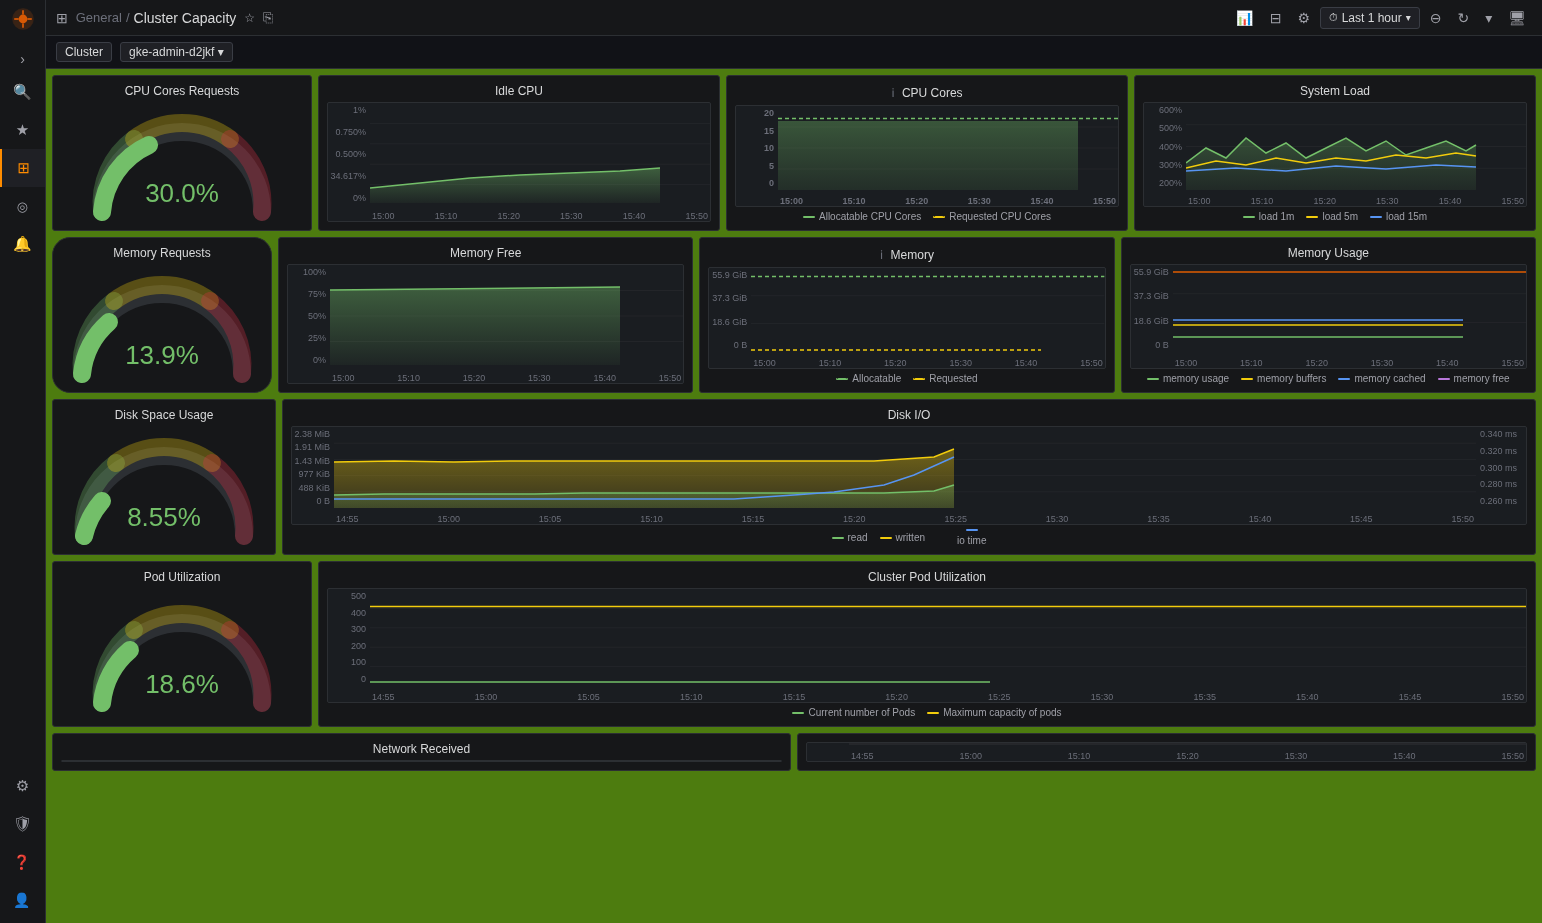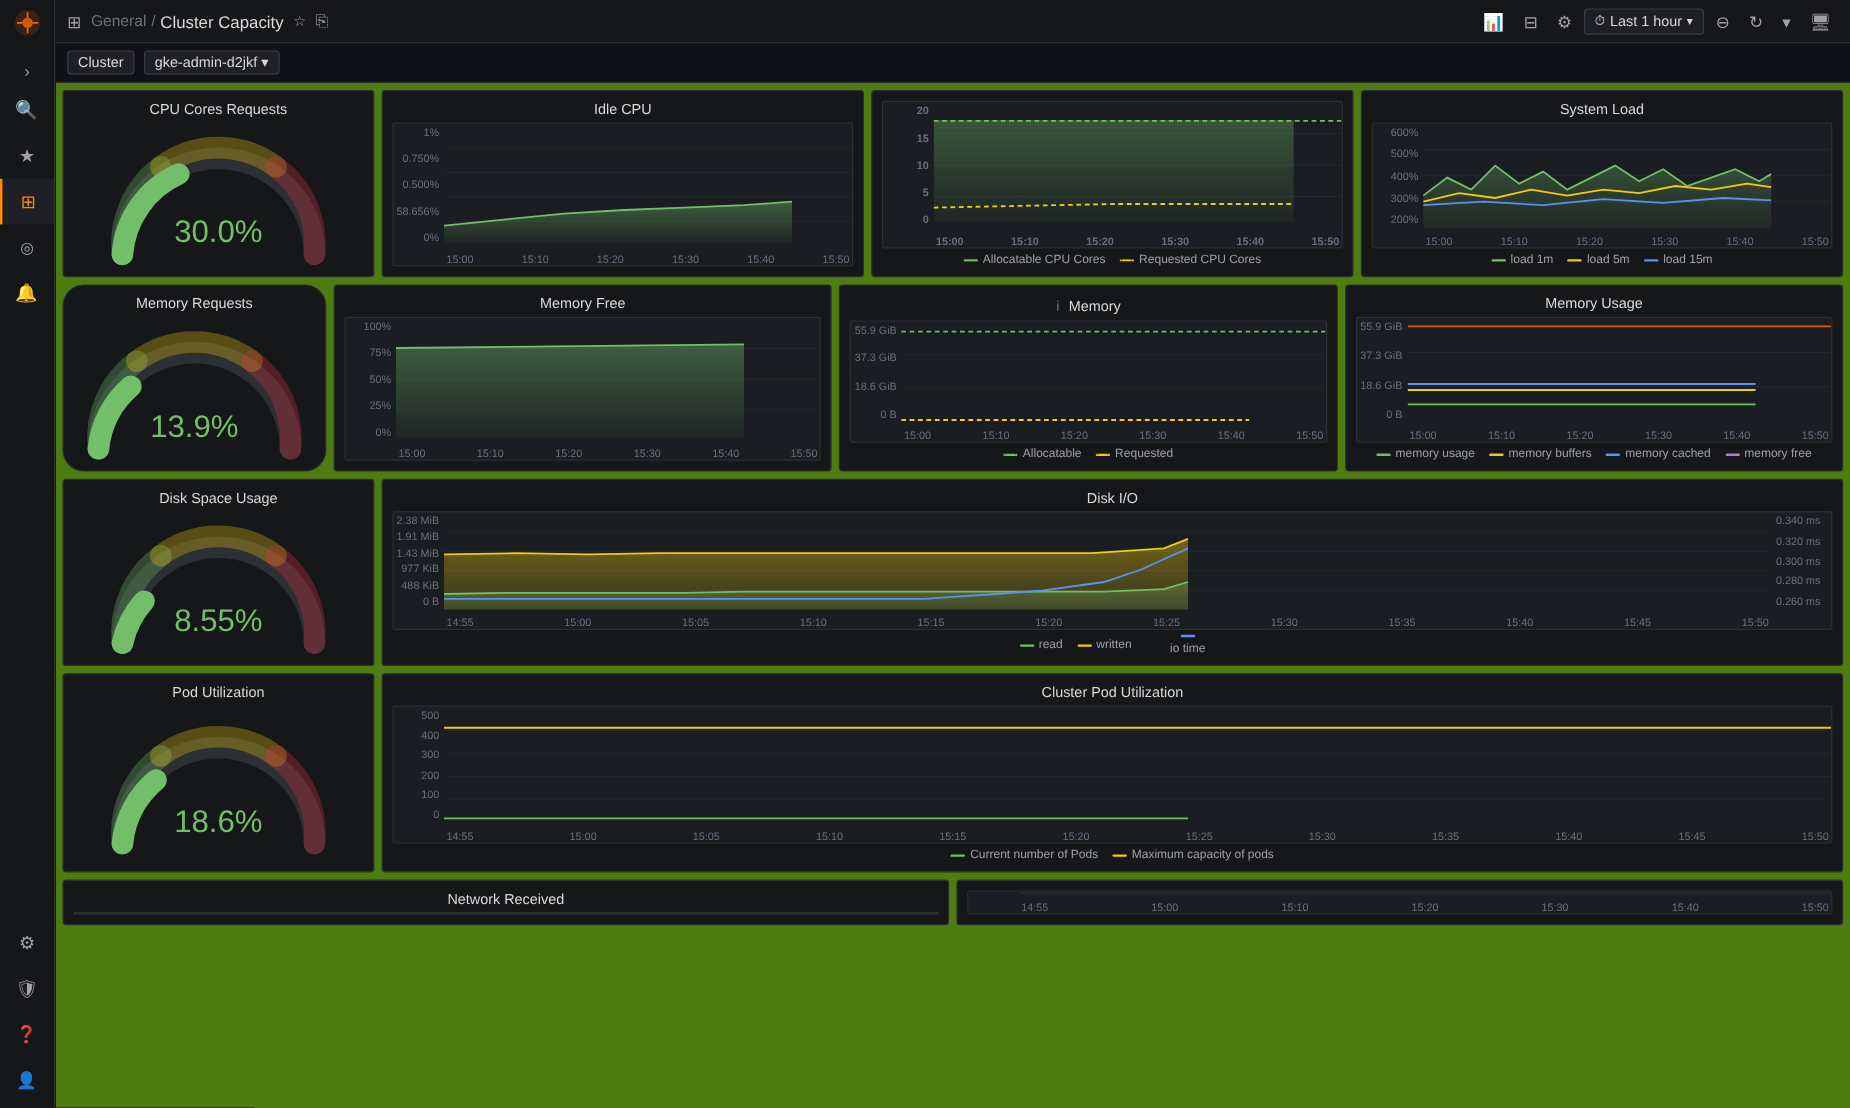--- a/index.html
+++ b/index.html
@@ -232,6 +232,10 @@
       </div>
 
       <div class="chart-panel" style="flex:1;">
+        <div class="panel-title">
+          <span style="color:#6c6f7a;margin-right:4px;cursor:pointer;">ℹ</span>
+          <span>CPU Cores</span>
+        </div>
         <div class="chart-area" style="height:140px;font-weight:bold;">
           <div class="y-axis">
             <span class="y-axis-label">20</span>

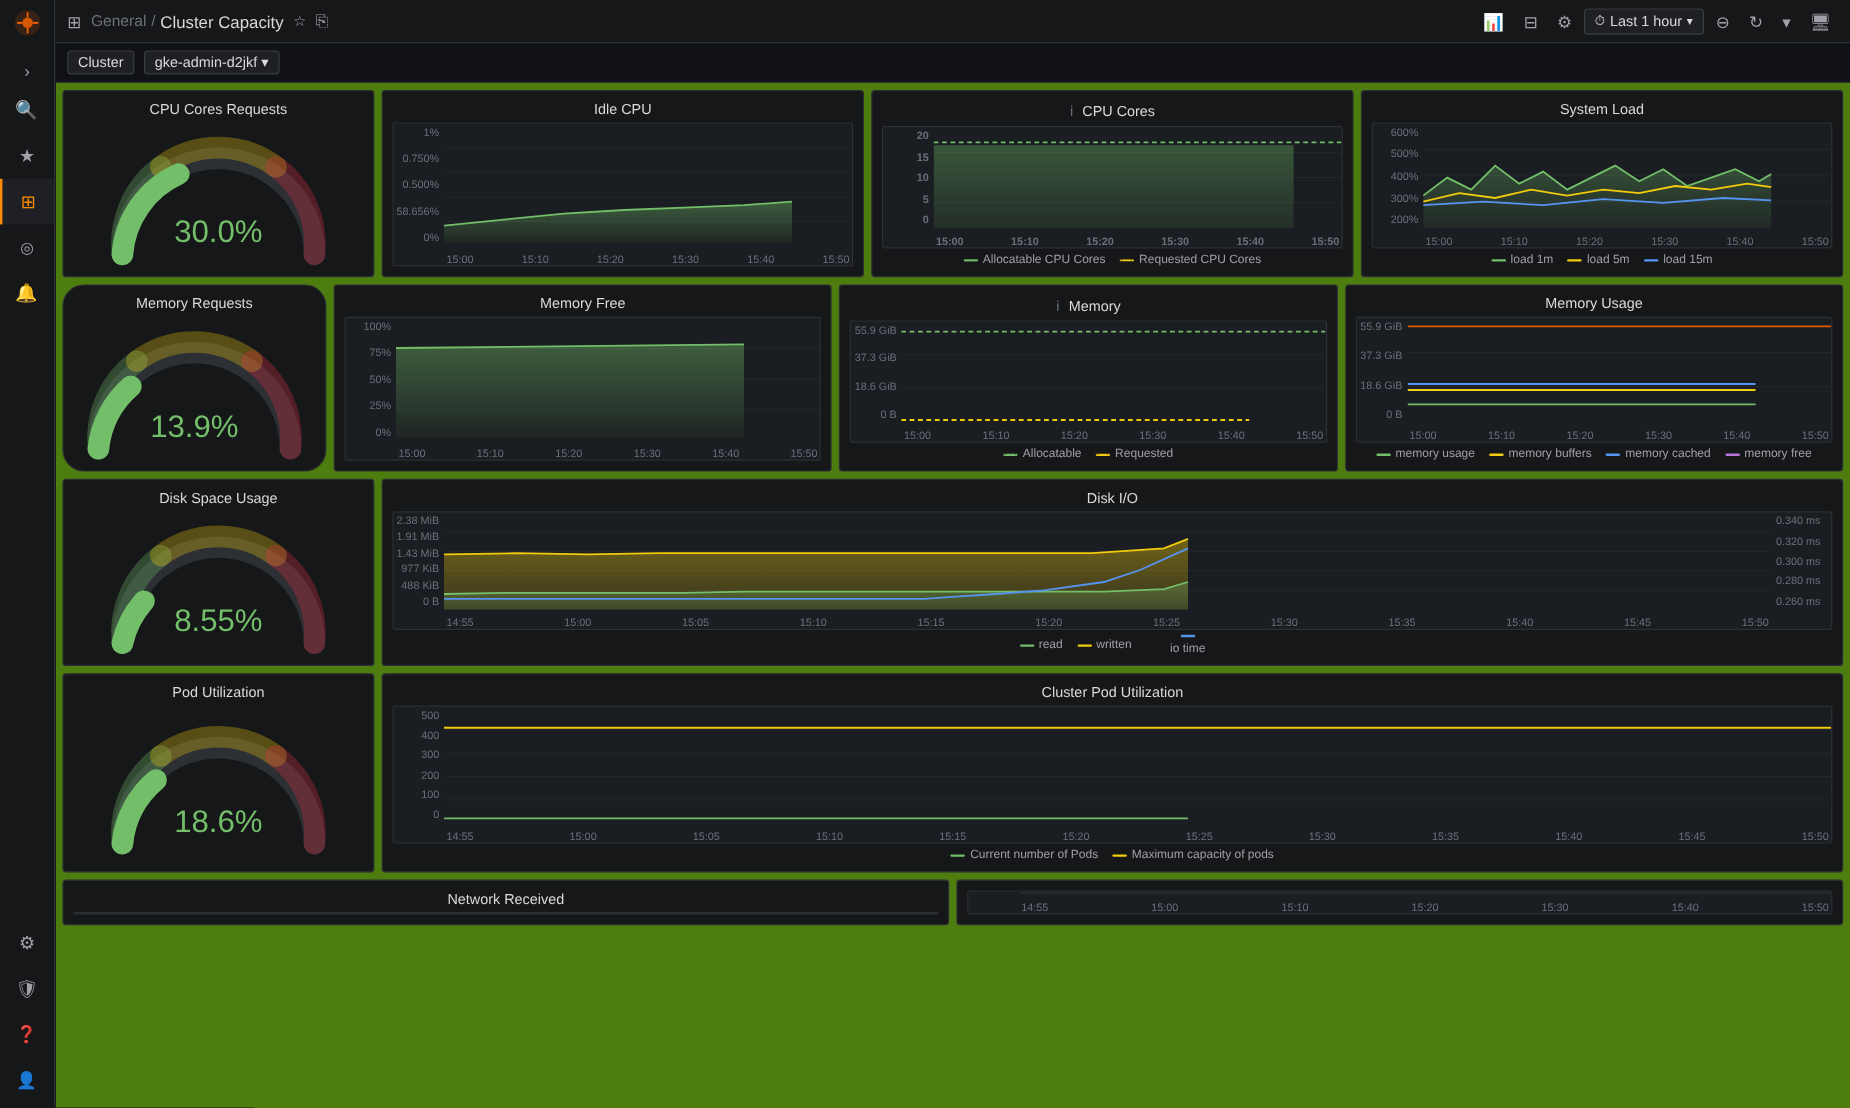--- a/index.html
+++ b/index.html
@@ -201,7 +201,7 @@
             <span class="y-axis-label">1%</span>
             <span class="y-axis-label">0.750%</span>
             <span class="y-axis-label">0.500%</span>
-            <span class="y-axis-label">58.656%</span>
+            <span class="y-axis-label">34.617%</span>
             <span class="y-axis-label">0%</span>
           </div>
           <svg class="chart-svg" style="position:absolute;left:42px;top:0;right:0;bottom:16px;width:calc(100% - 42px);height:calc(100% - 16px);">

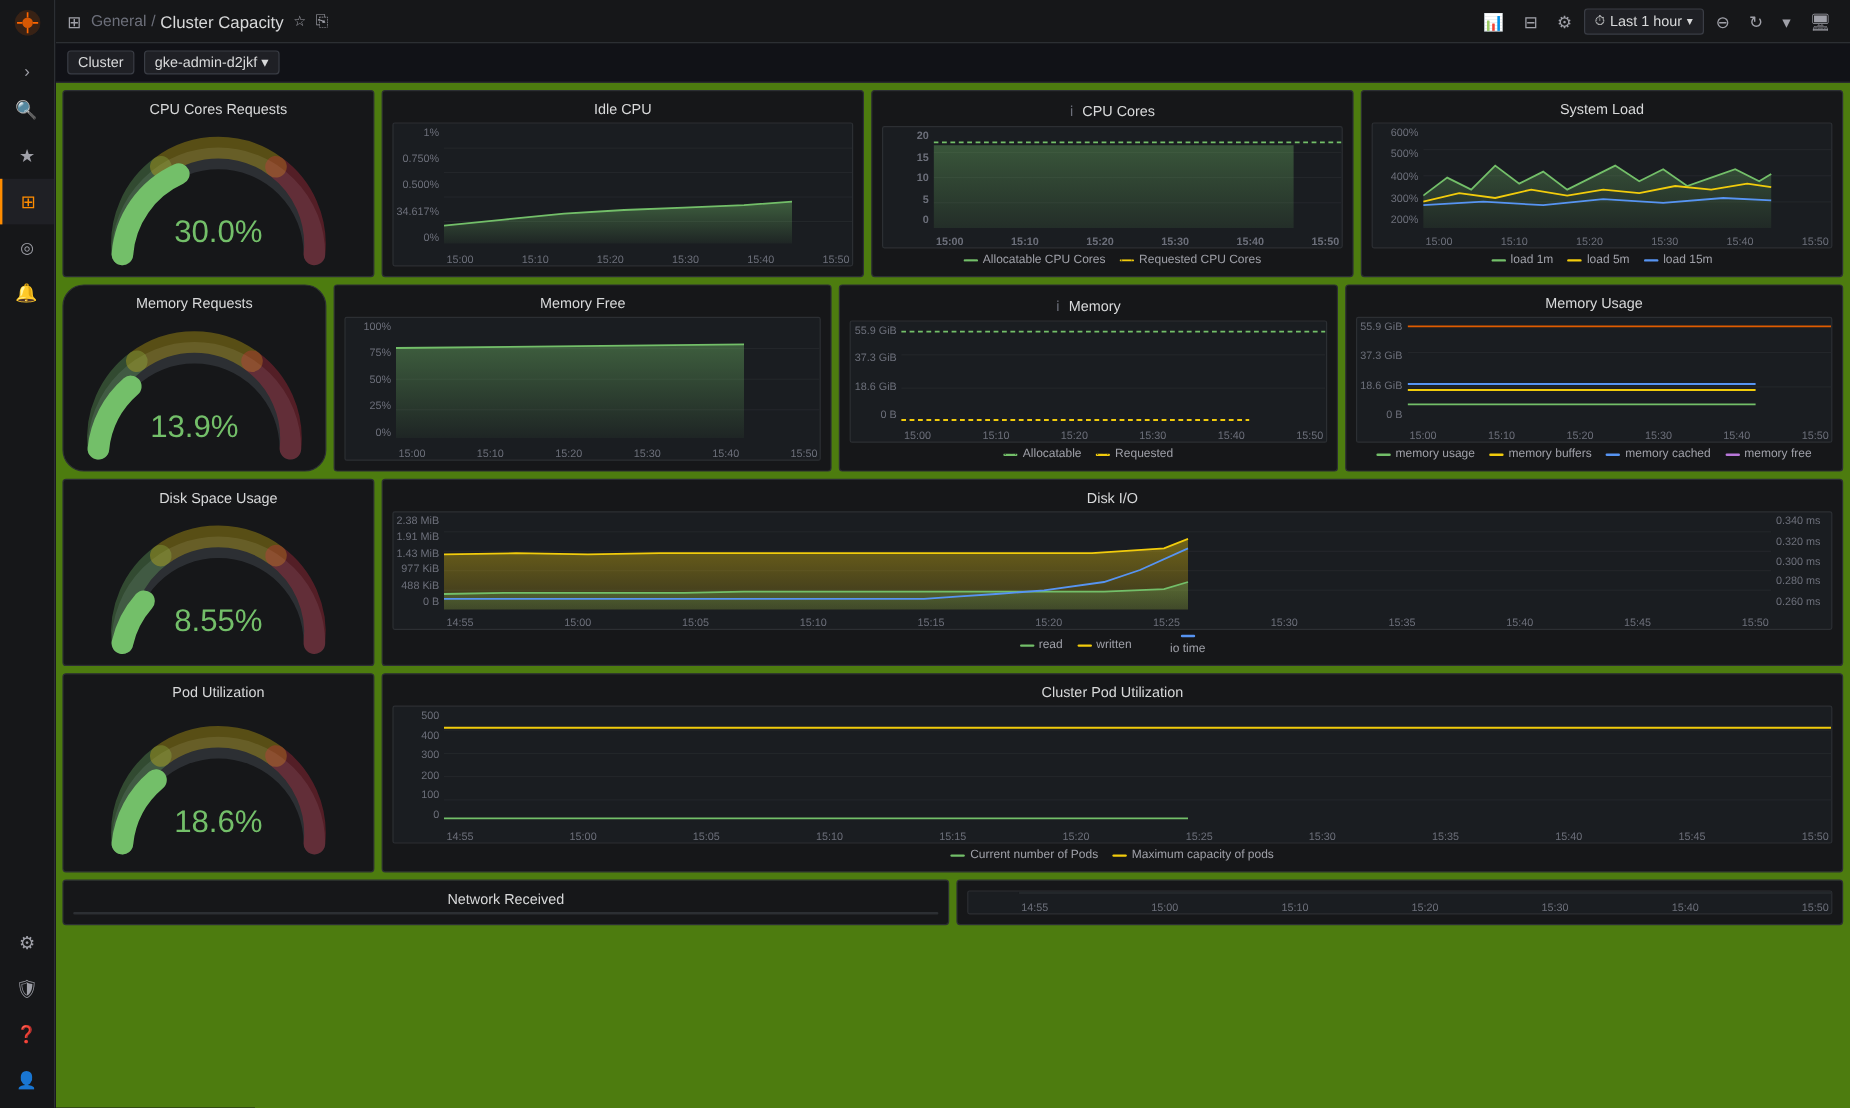--- a/index.html
+++ b/index.html
@@ -484,7 +484,7 @@
 
     <div class="row">
 
-      <div class="gauge-panel" style="width:260px;">
+      <div class="gauge-panel" style="width:224px;">
         <div class="panel-title">Disk Space Usage</div>
         <svg viewBox="0 0 200 120" width="200" height="120">
           <path d="M 20 110 A 80 80 0 1 1 180 110" fill="none" stroke="#2c2f33" stroke-width="18" stroke-linecap="round"></path>

